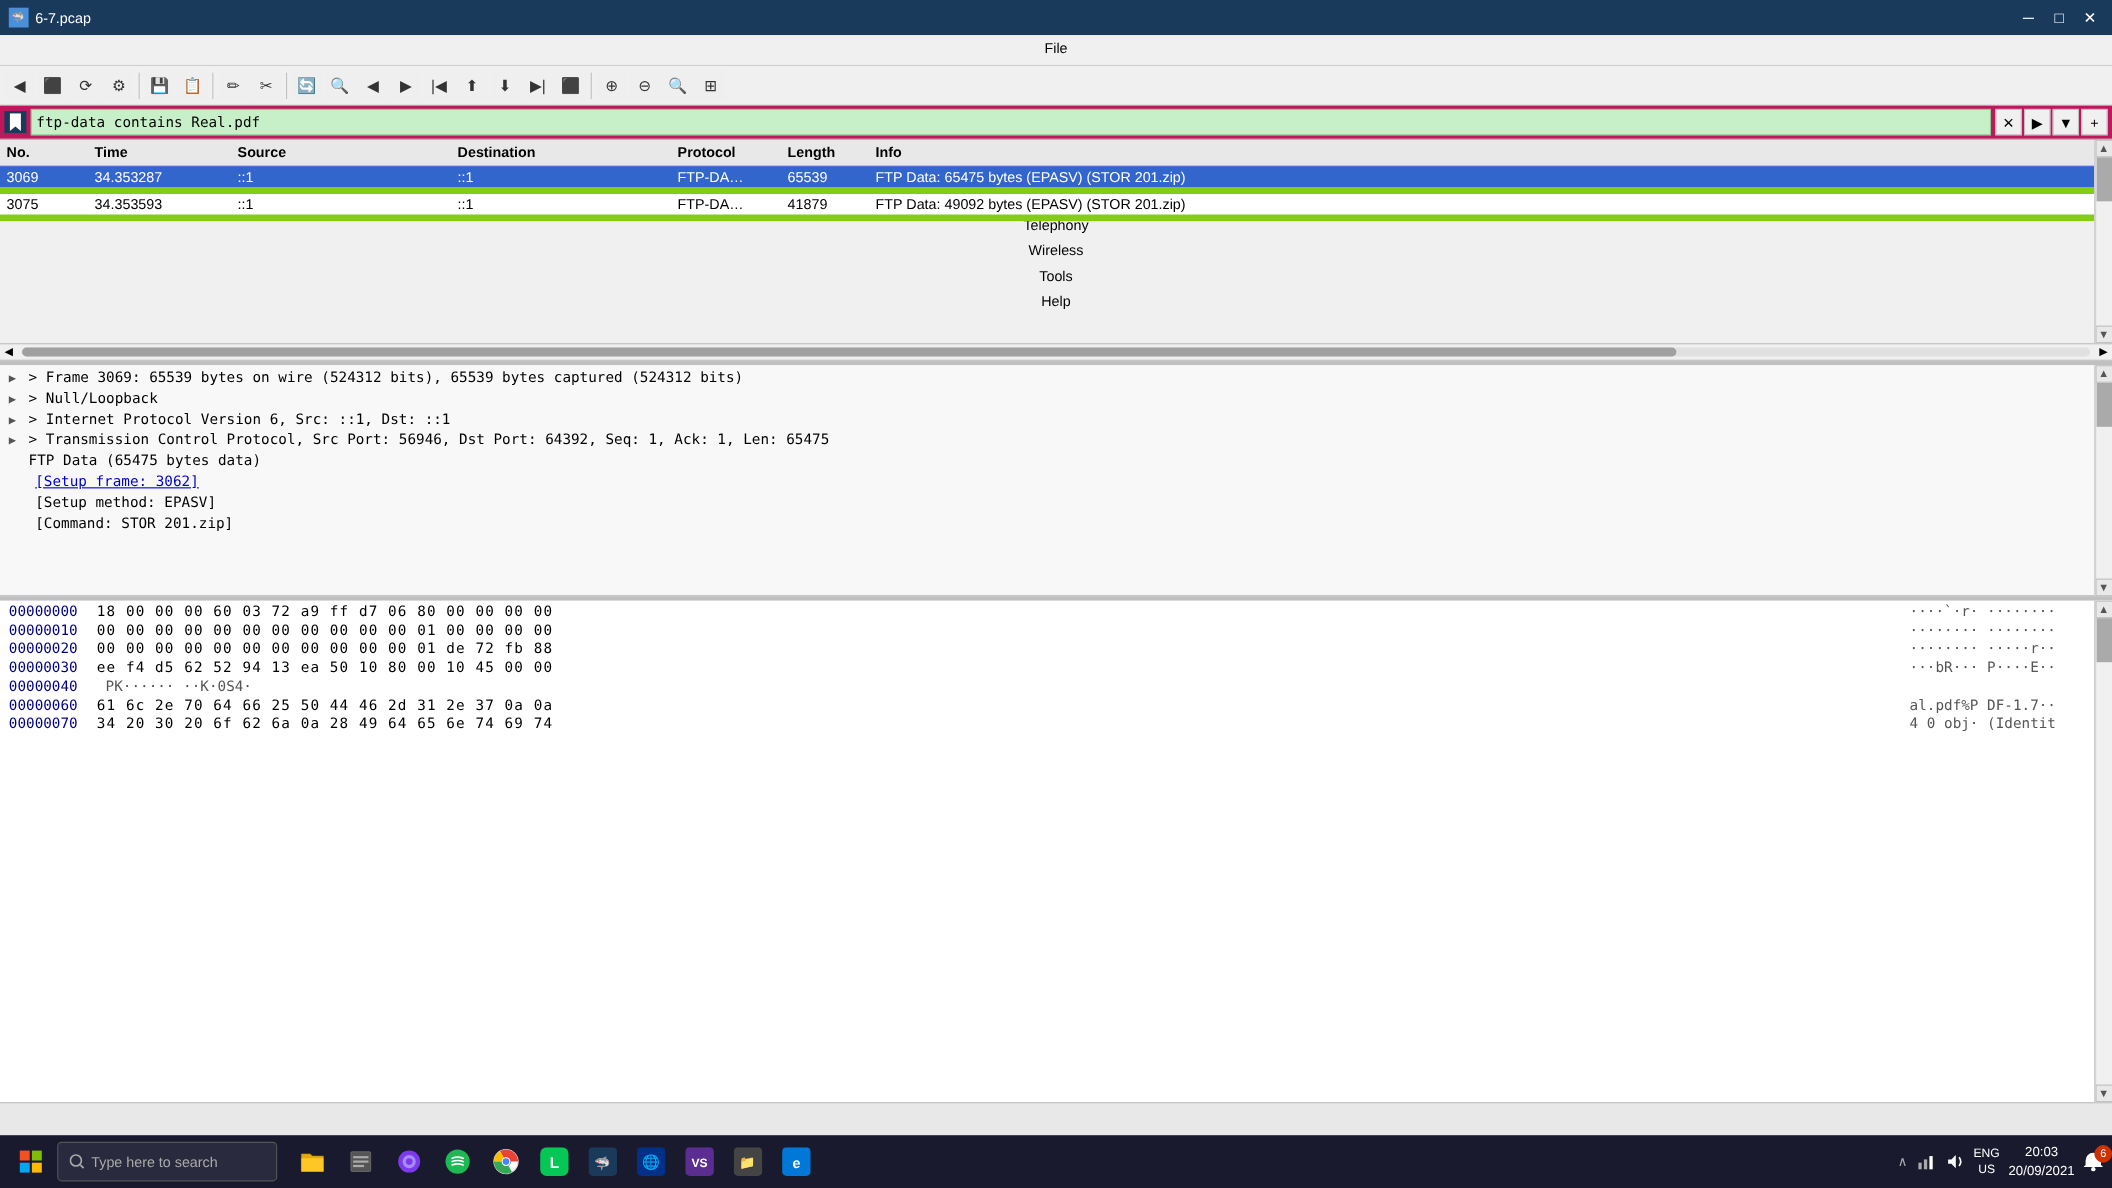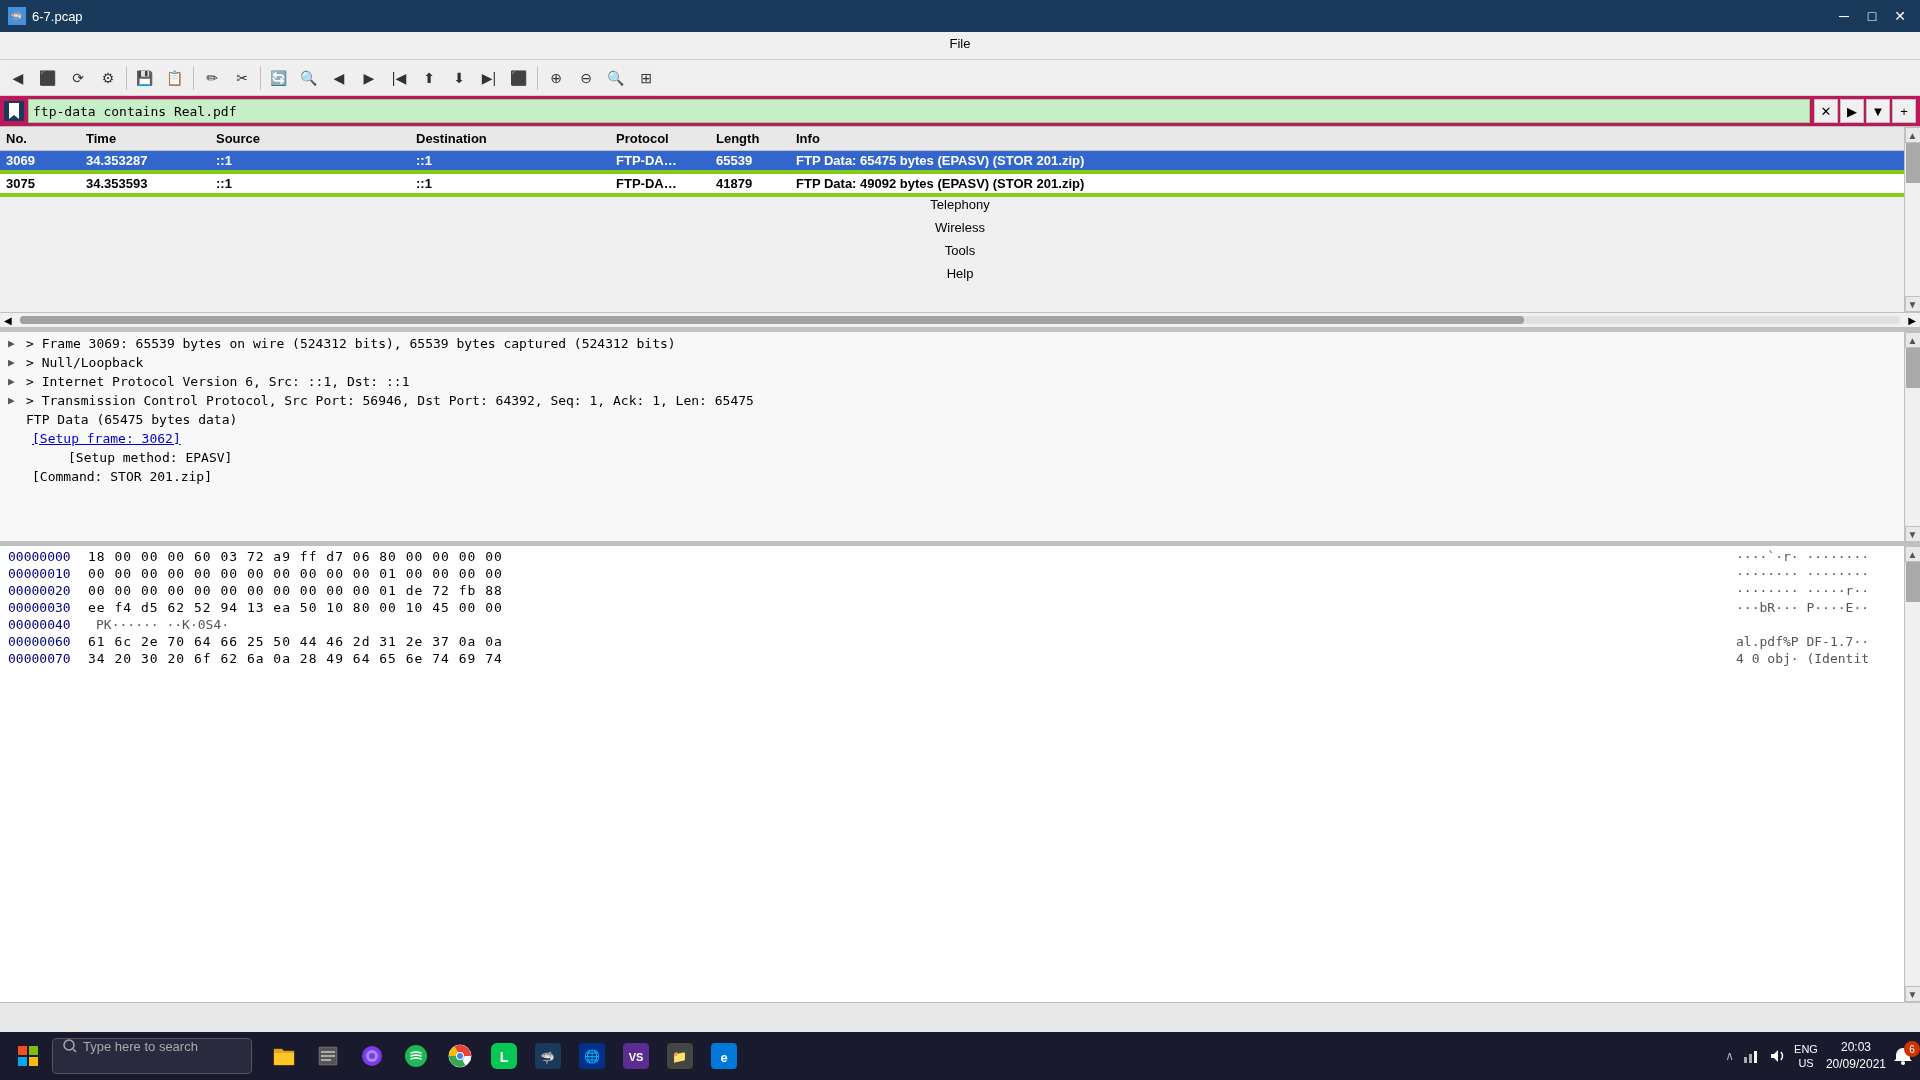--- a/index.html
+++ b/index.html
@@ -176,9 +176,8 @@
     .packet-row {
       display: flex;
       align-items: center;
-      border-bottom: 4px solid #84cc16;
-      cursor: pointer;
-      font-weight: bold;
+      border-bottom: 6px solid #84cc16;
+      cursor: pointer;
     }
     .packet-row.selected { background: #3366cc; color: white; }
 

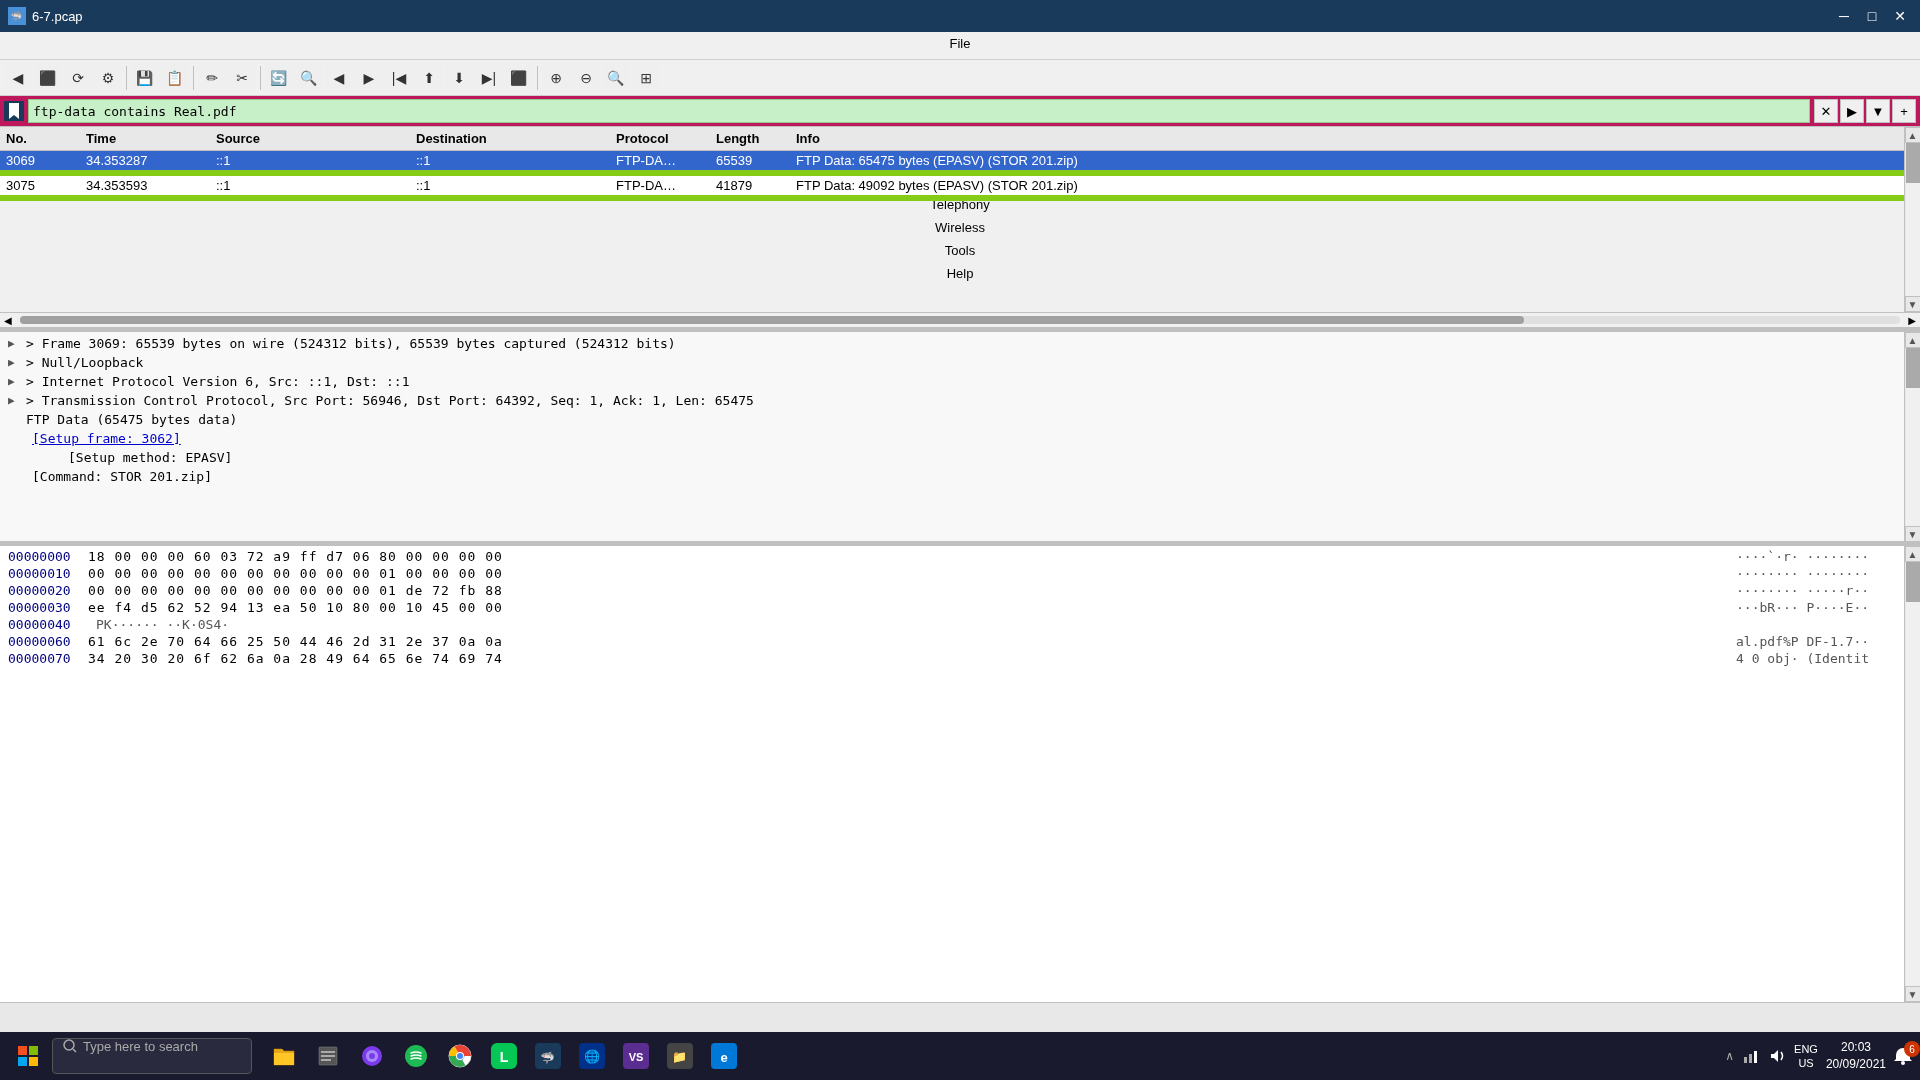--- a/index.html
+++ b/index.html
@@ -566,7 +566,7 @@
       <div class="detail-row" style="padding-left: 32px;">
         <span class="detail-link">[Setup frame: 3062]</span>
       </div>
-      <div class="detail-row" style="padding-left: 32px; margin-left: 36px;">
+      <div class="detail-row" style="padding-left: 32px;">
         <span>[Setup method: EPASV]</span>
       </div>
       <div class="detail-row" style="padding-left: 32px;">

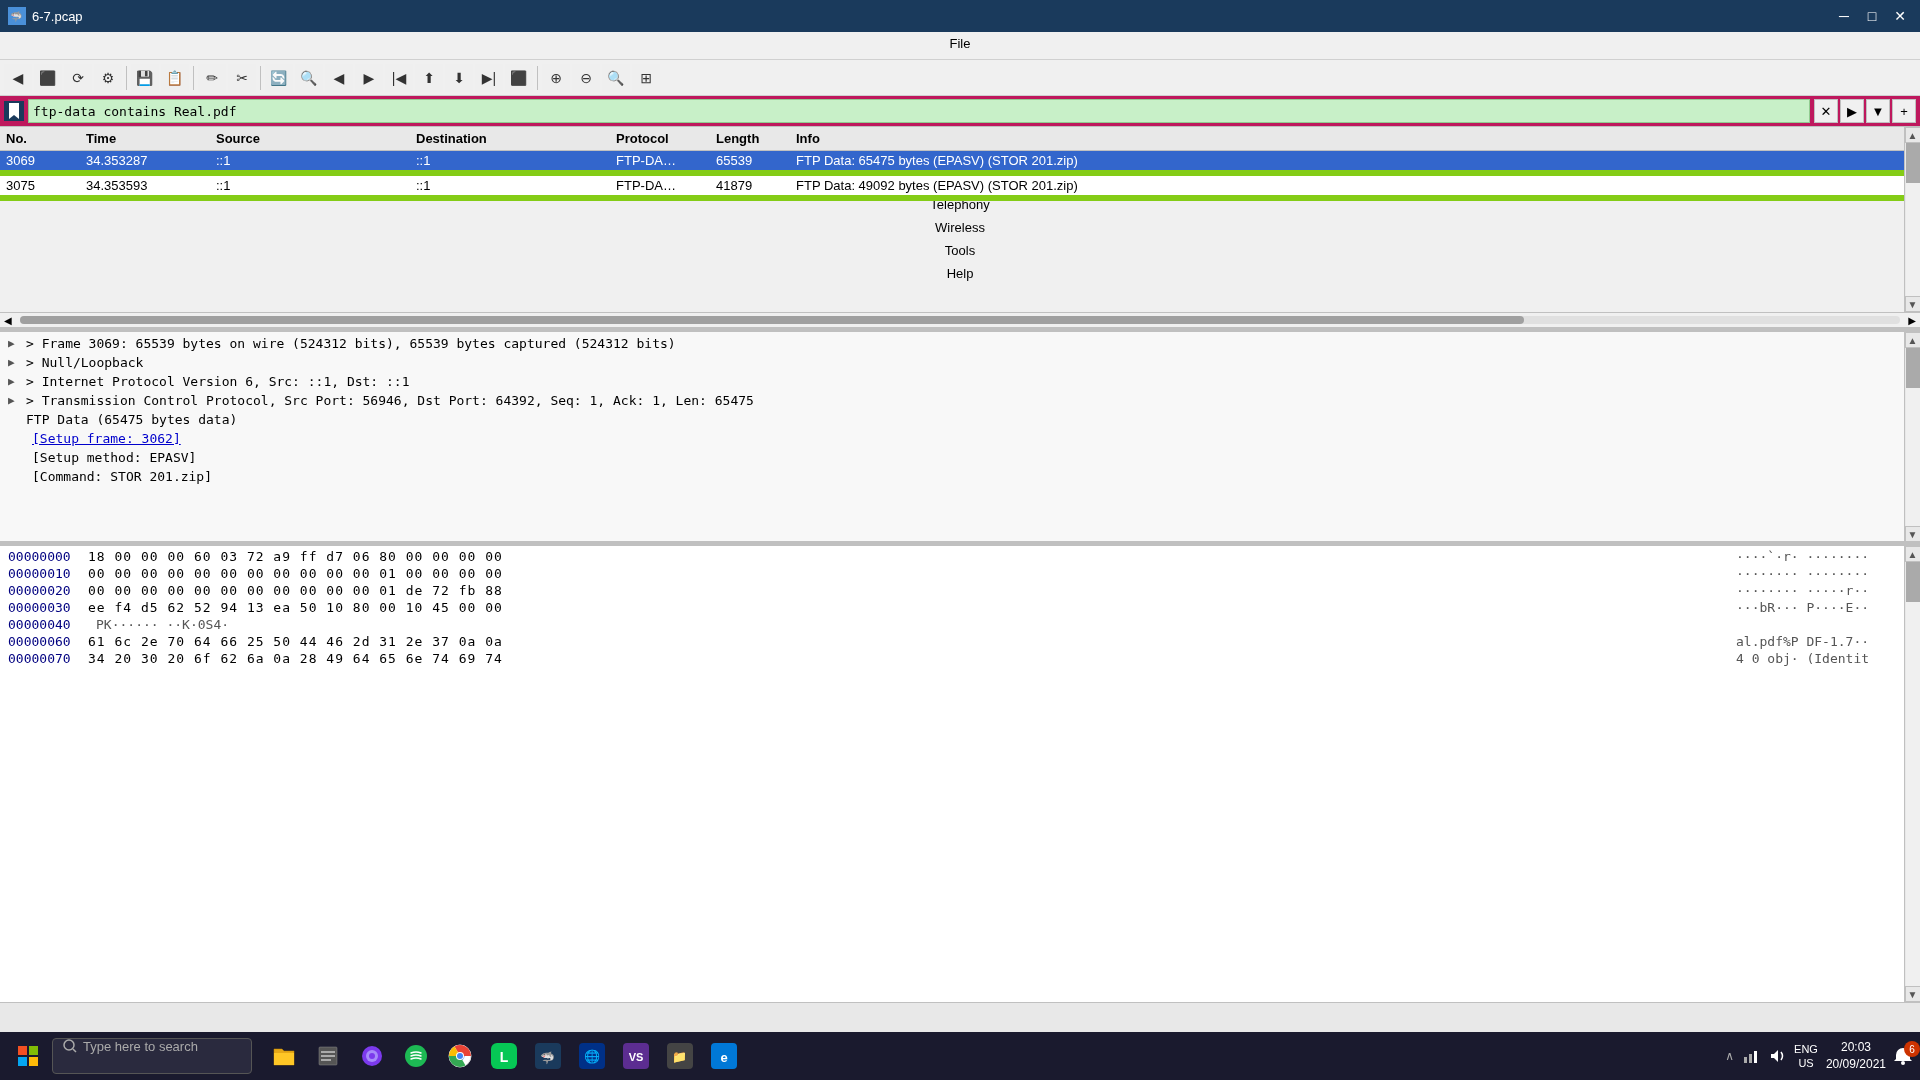--- a/index.html
+++ b/index.html
@@ -307,7 +307,7 @@
       border-radius: 4px;
       height: 36px;
       display: flex;
-      align-items: flex-start;
+      align-items: center;
       padding: 0 10px;
       gap: 6px;
       color: #aaa;

